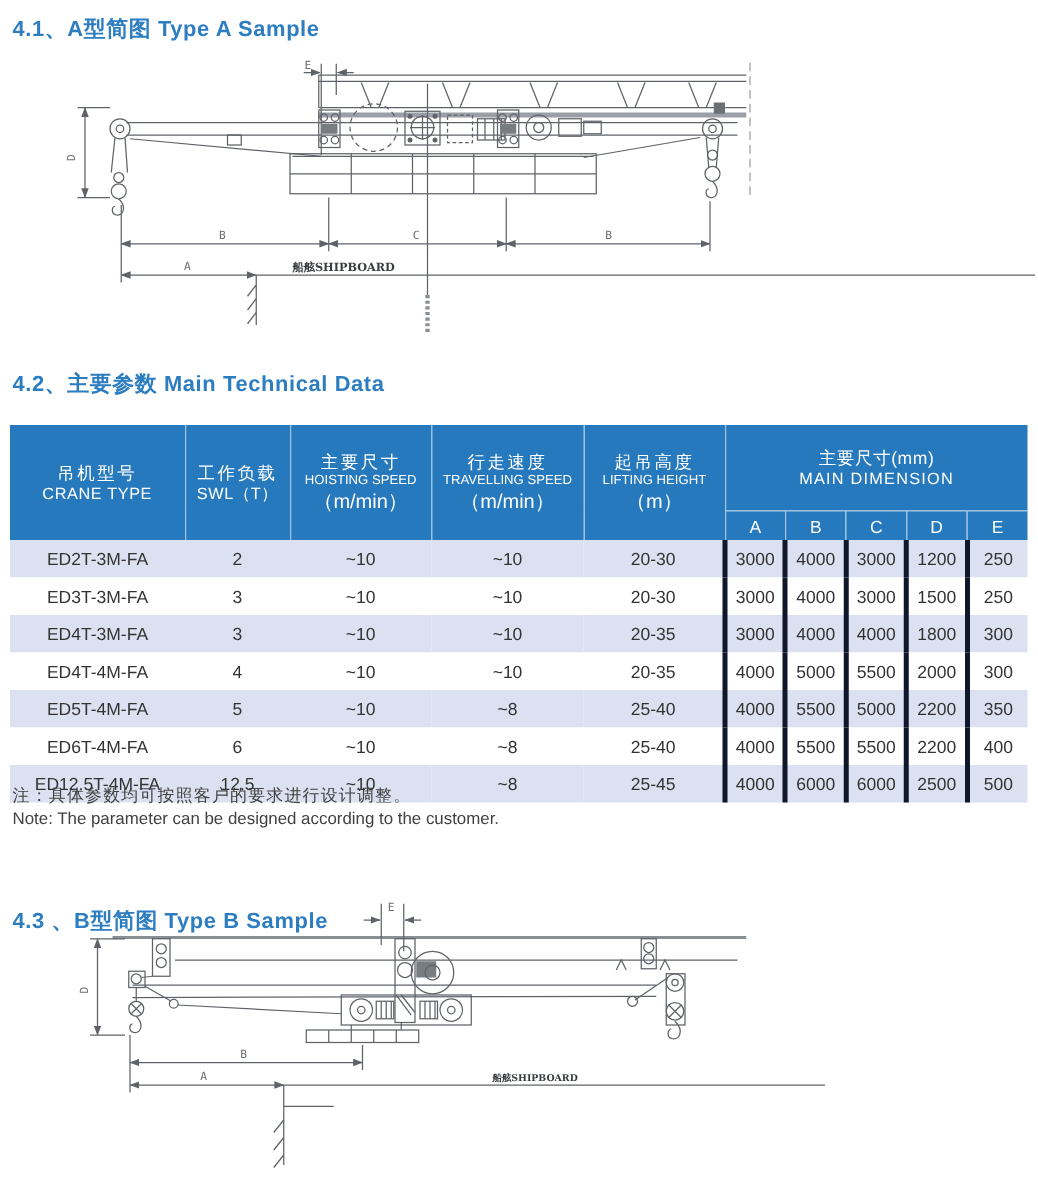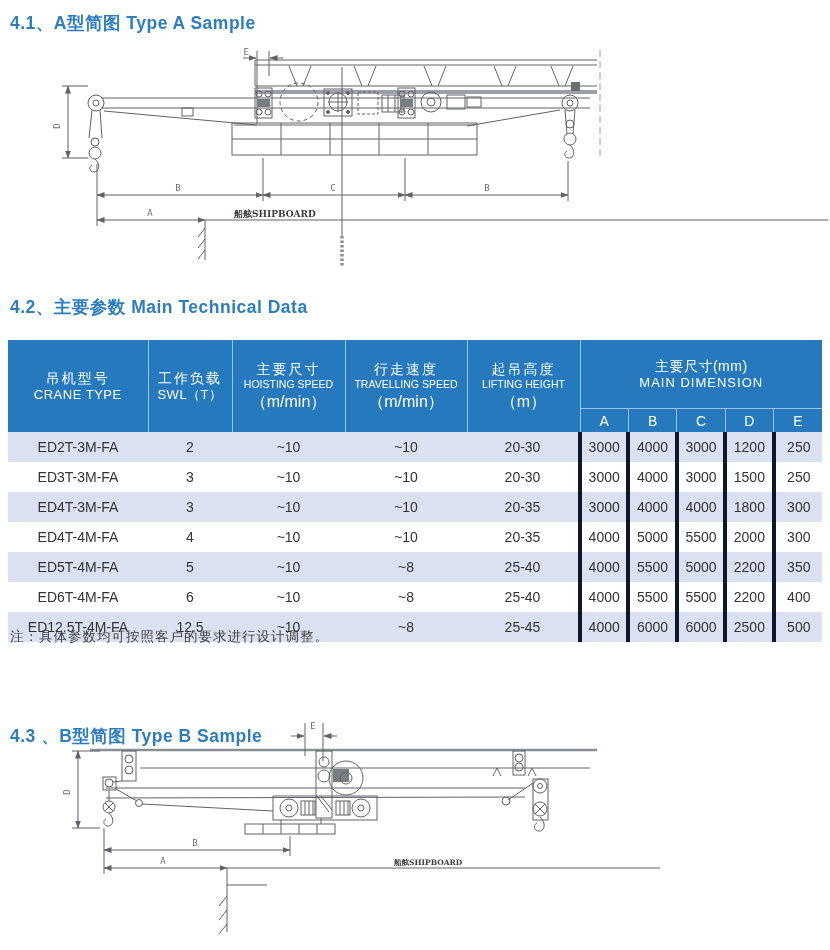--- a/index.html
+++ b/index.html
@@ -326,6 +326,7 @@
 
 <div id="notes">
   <div class="zh">注：具体参数均可按照客户的要求进行设计调整。</div>
+  <div class="en">Note: The parameter can be designed according to the customer.</div>
 </div>
 
 <h2 id="h43" class="heading">4.3 、B型简图  Type B Sample</h2>

